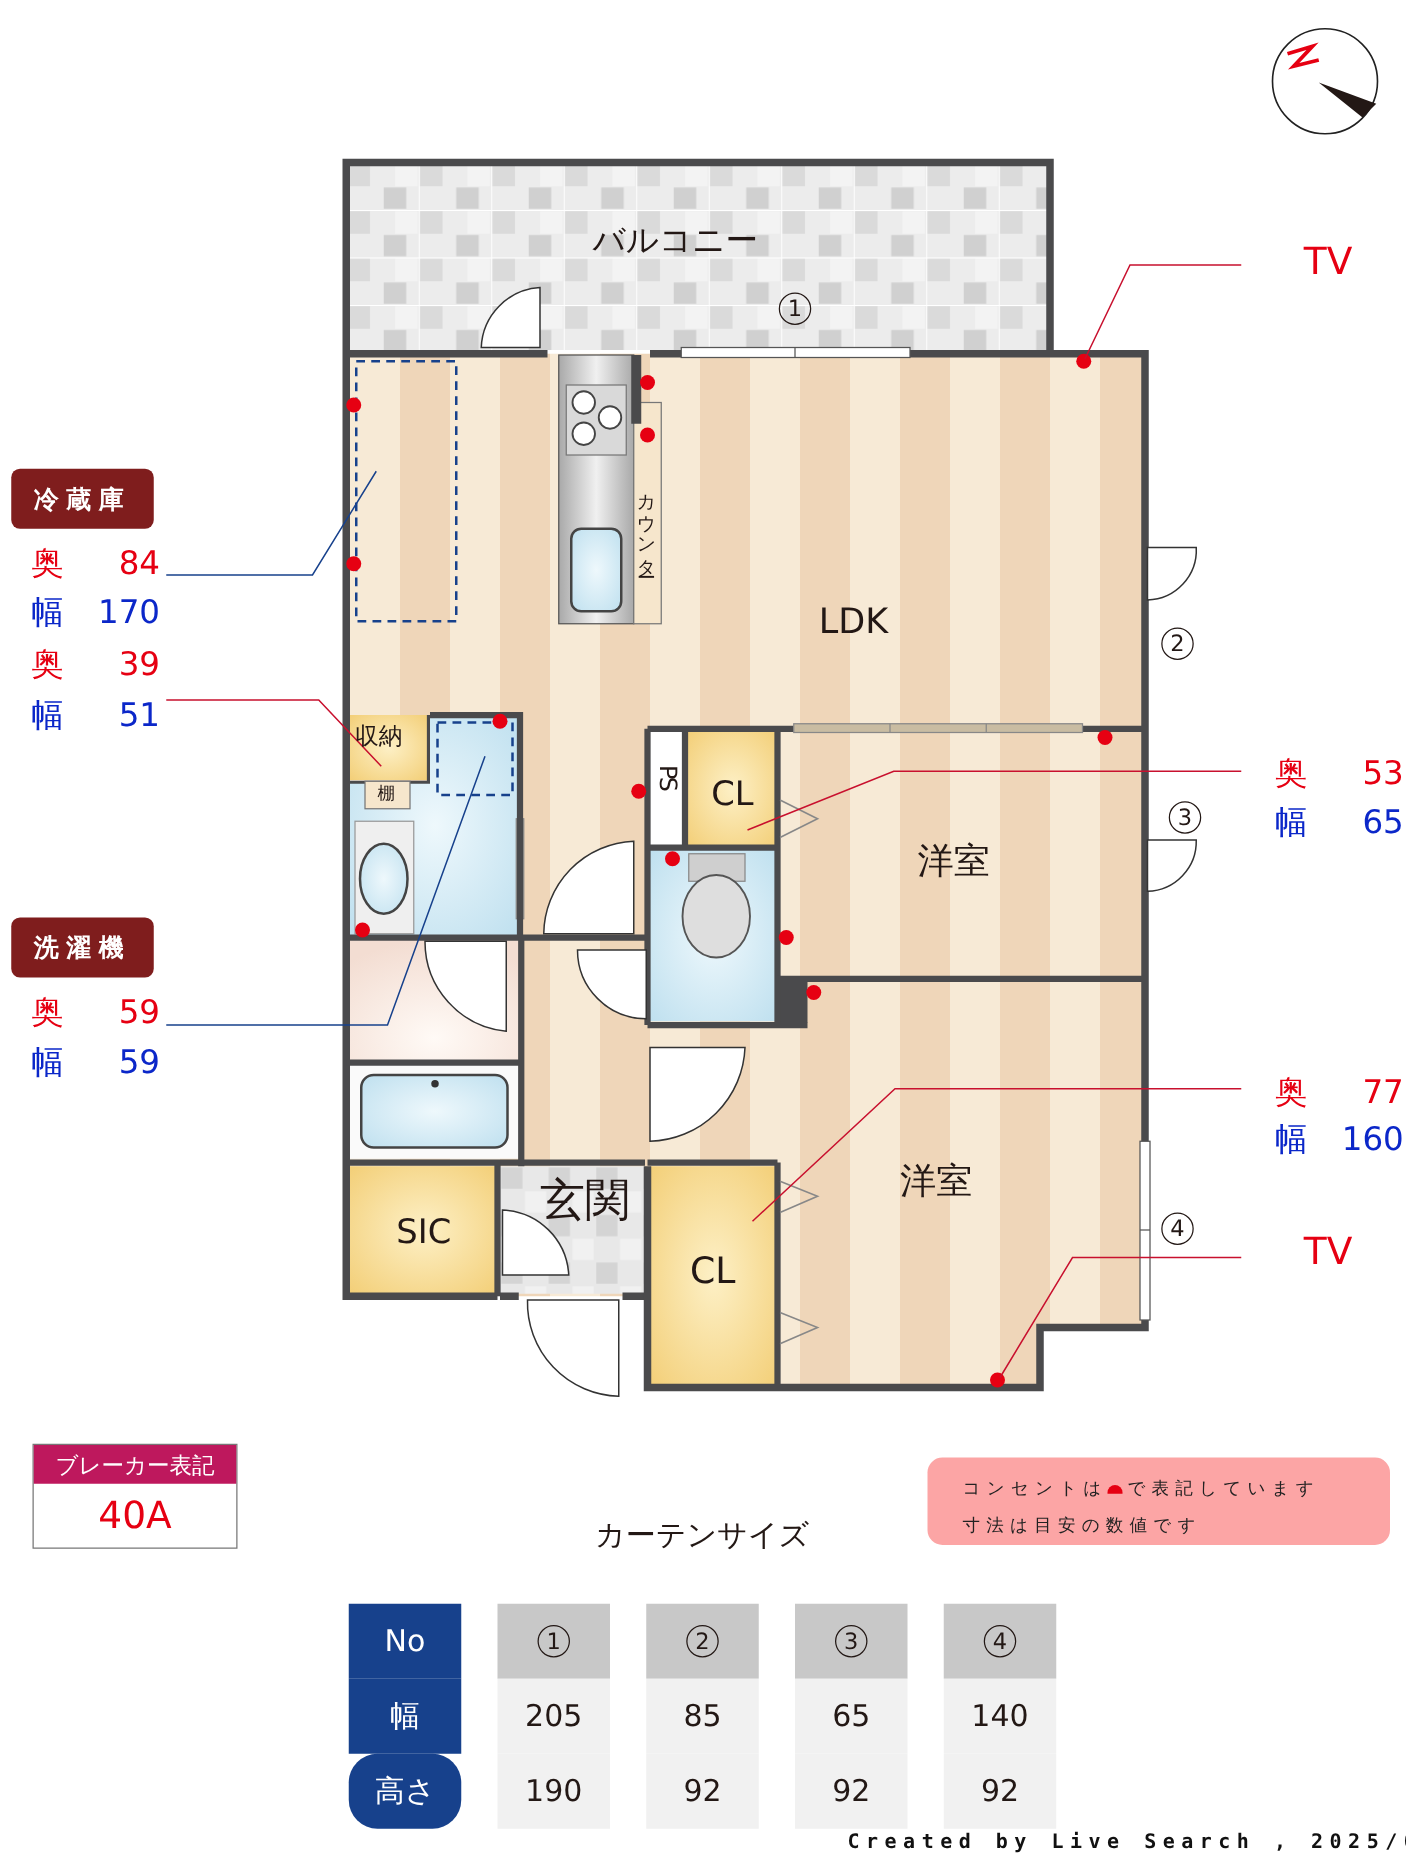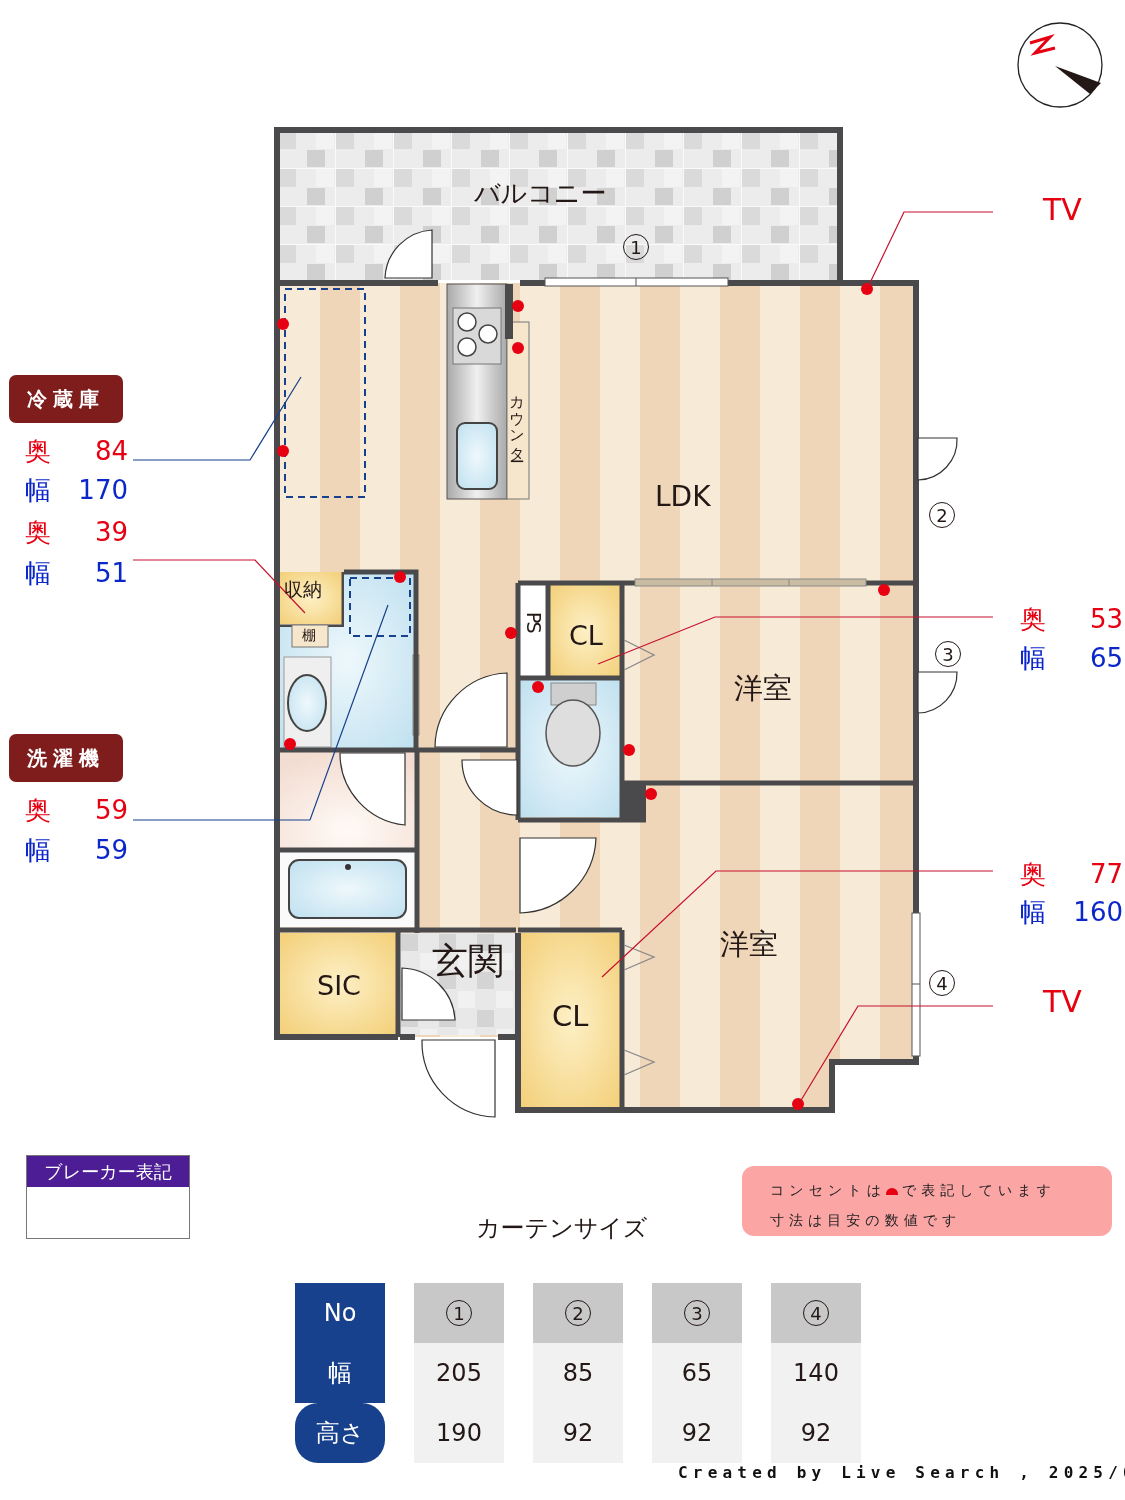--- a/index.html
+++ b/index.html
@@ -20,7 +20,7 @@
           border-radius:12px; font-size:14px; letter-spacing:5px; color:#222; font-weight:normal; }
   .note div { position:absolute; left:28px; white-space:nowrap; }
   .breaker { position:absolute; left:26px; top:1155px; width:162px; height:82px; border:1px solid #777; }
-  .breaker .hd { height:31px; background:#4c1d95; color:#fff; font-size:18px; display:flex;
+  .breaker .hd { height:31px; background:#be185d; color:#fff; font-size:18px; display:flex;
                  align-items:center; justify-content:center; }
   .breaker .bd { height:51px; color:#e60012; font-size:30px; display:flex;
                  align-items:center; justify-content:center; }

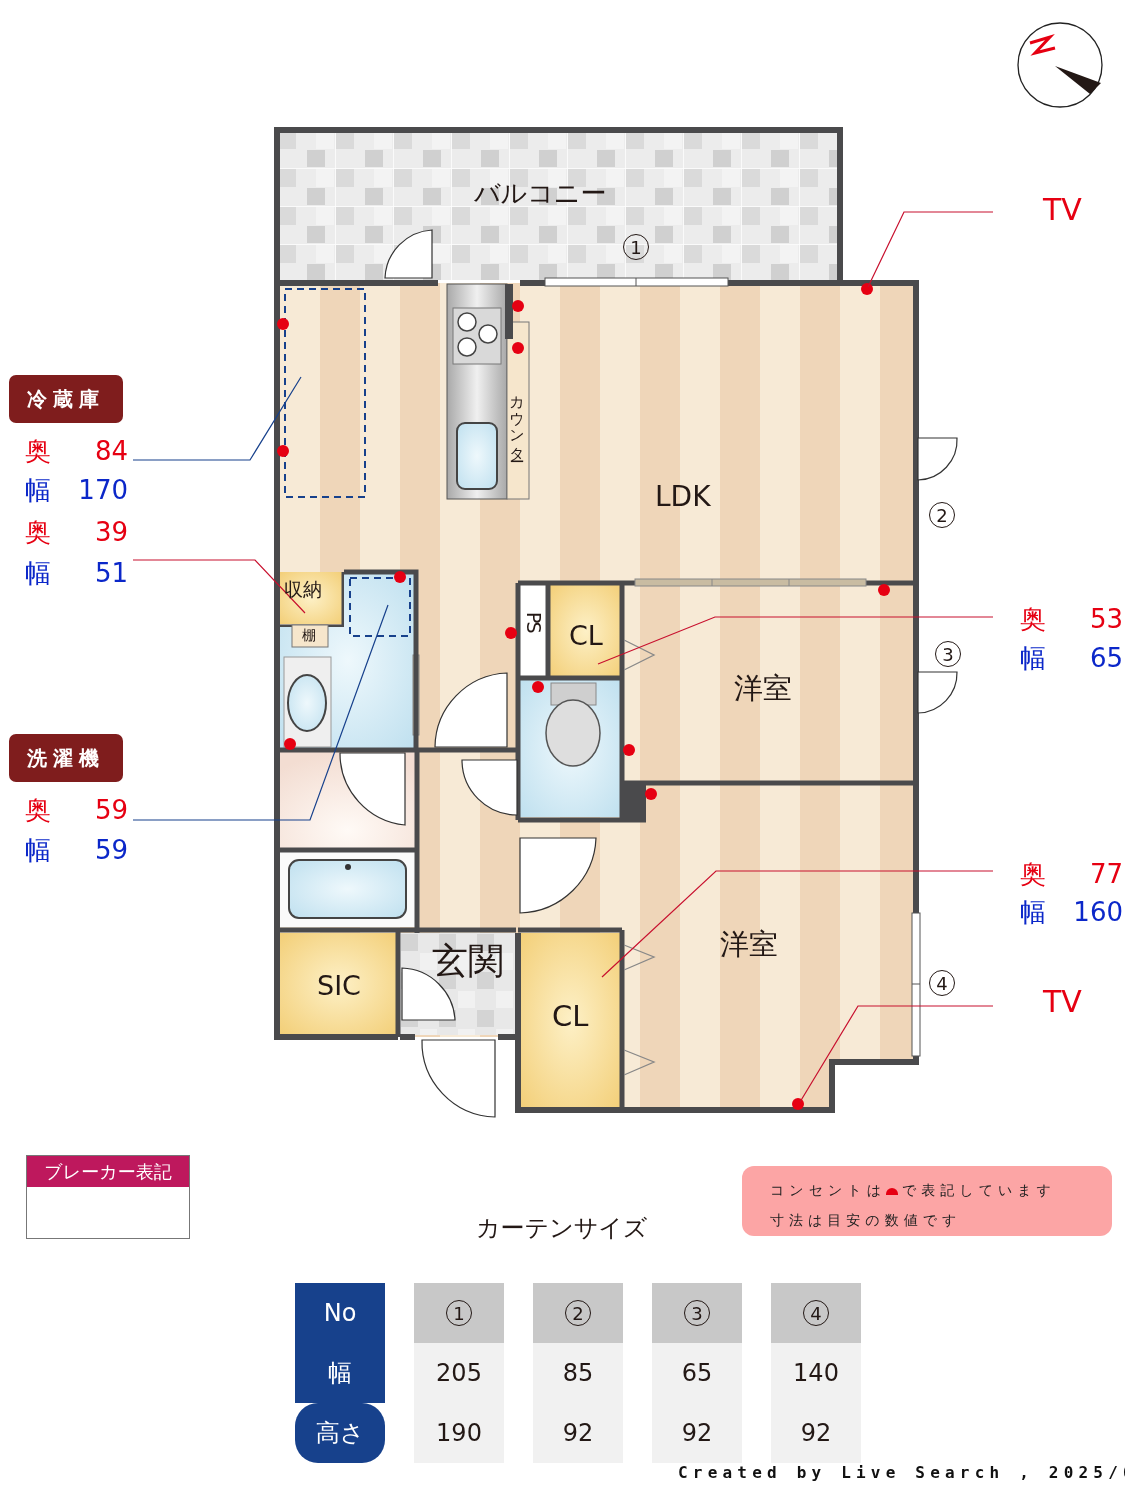--- a/index.html
+++ b/index.html
@@ -274,6 +274,7 @@
 
 <div class="breaker">
   <div class="hd">ブレーカー表記</div>
+  <div class="bd">40A</div>
 </div>
 
 <div class="note">

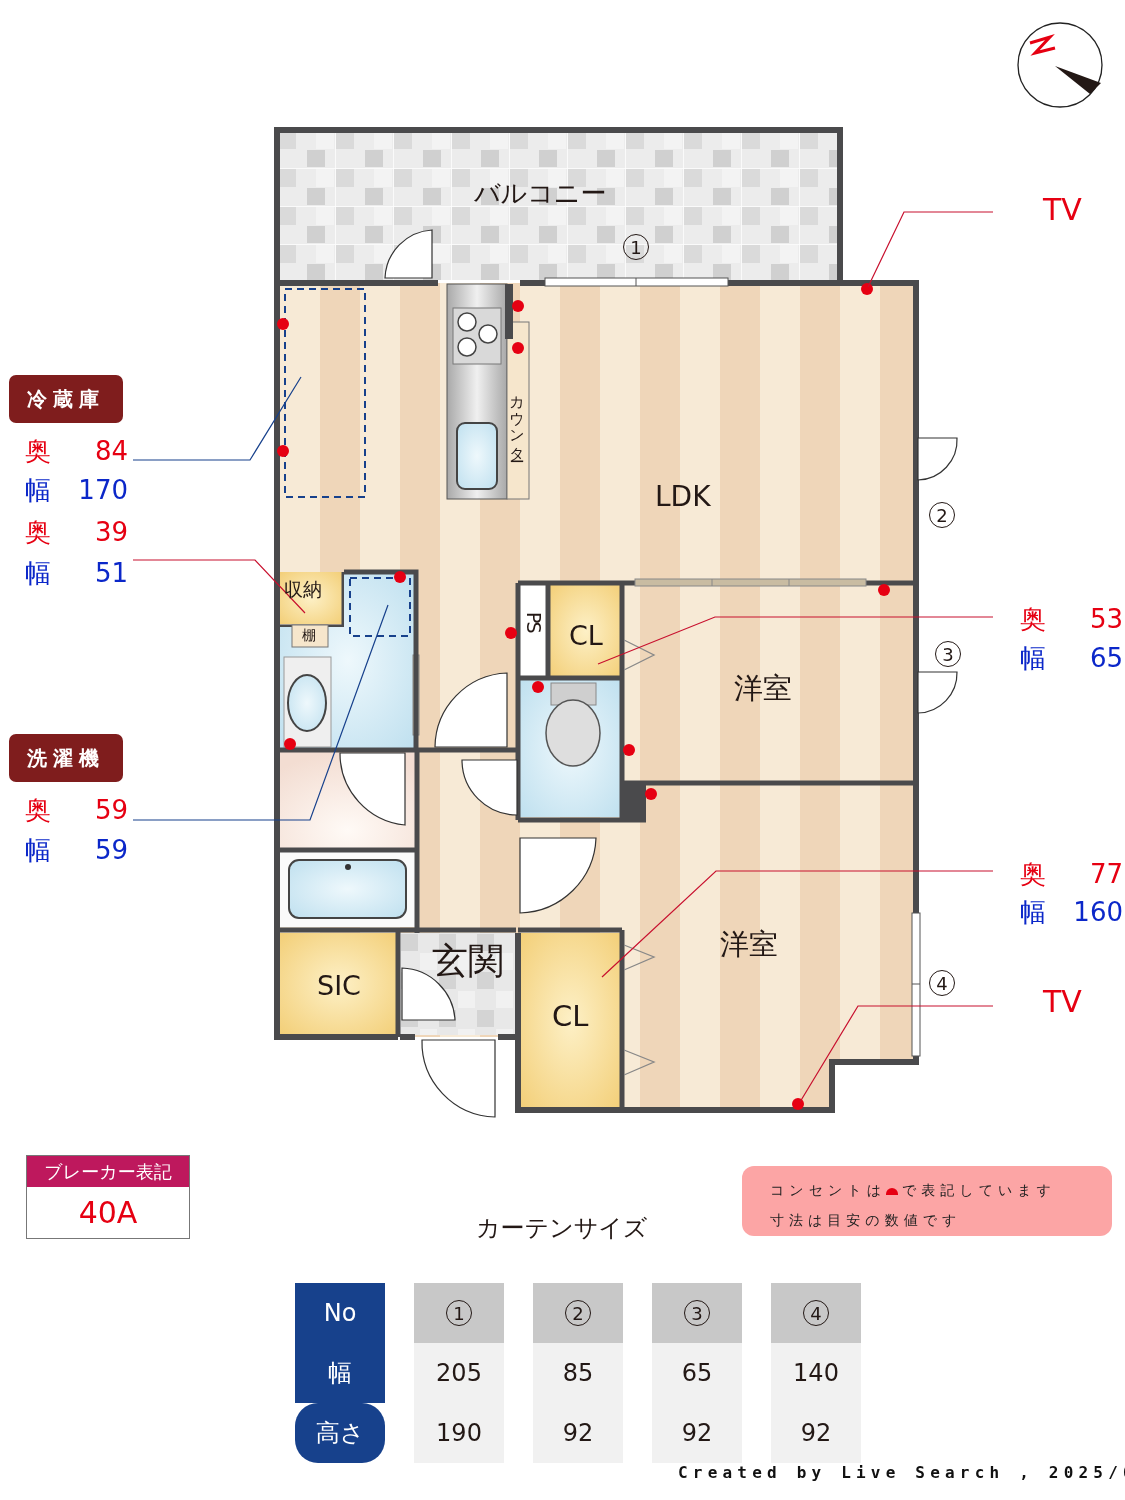--- a/index.html
+++ b/index.html
@@ -26,7 +26,7 @@
                  align-items:center; justify-content:center; }
   .ctable { position:absolute; left:279px; top:1283px; }
   .cell { position:absolute; width:90px; height:60px; display:flex; align-items:center;
-          justify-content:center; font-size:24px; color:#231815;margin-left:16px; }
+          justify-content:center; font-size:24px; color:#231815; }
   .cell.head { background:#17418c; color:#fff; }
   .cell.num { background:#c8c8c8; }
   .cell.val { background:#f1f1f1; }

